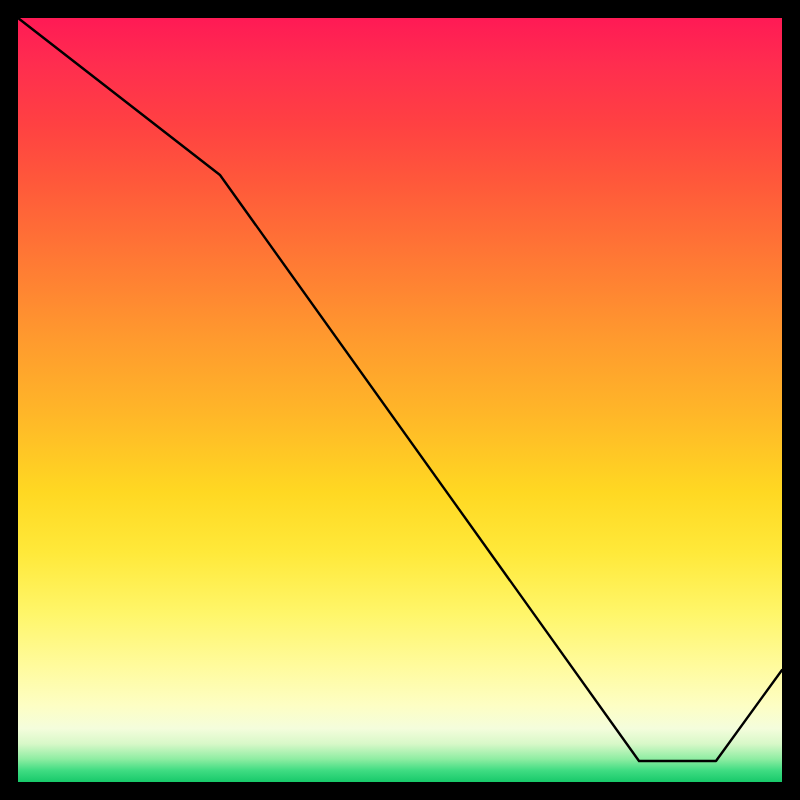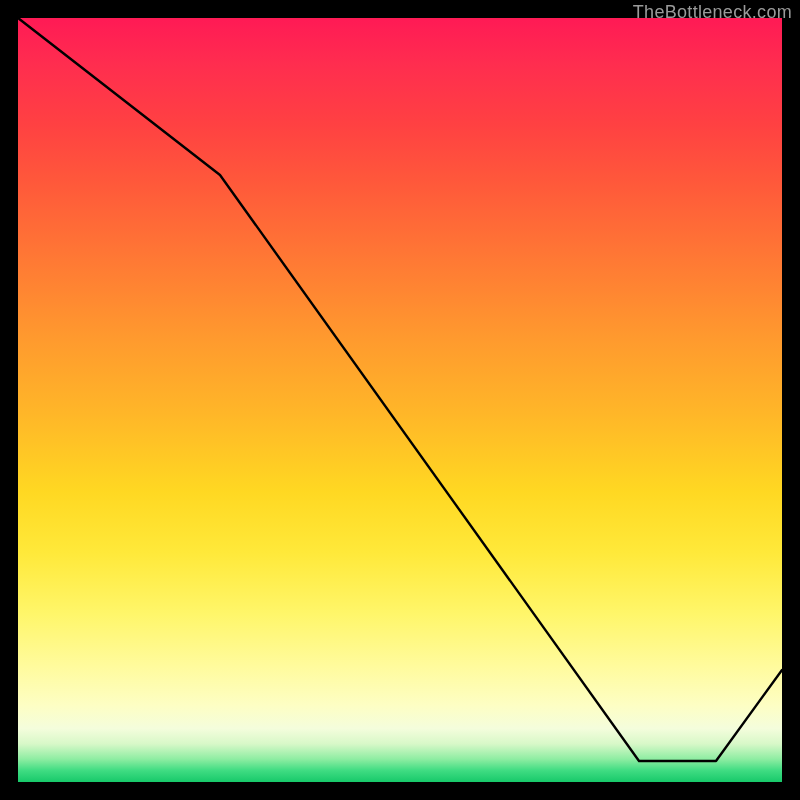--- a/index.html
+++ b/index.html
@@ -81,7 +81,6 @@
 
   <div class="plot"></div>
 
-  <div class="watermark">TheBottleneck.com</div>
 
   <svg class="line-layer" viewBox="0 0 800 800" preserveAspectRatio="none">
     <polyline id="data-polyline" fill="none" stroke="#000" stroke-width="2.4" stroke-linecap="round" stroke-linejoin="round" points="18,18 220,175 639,761 716,761 782,670"></polyline>

